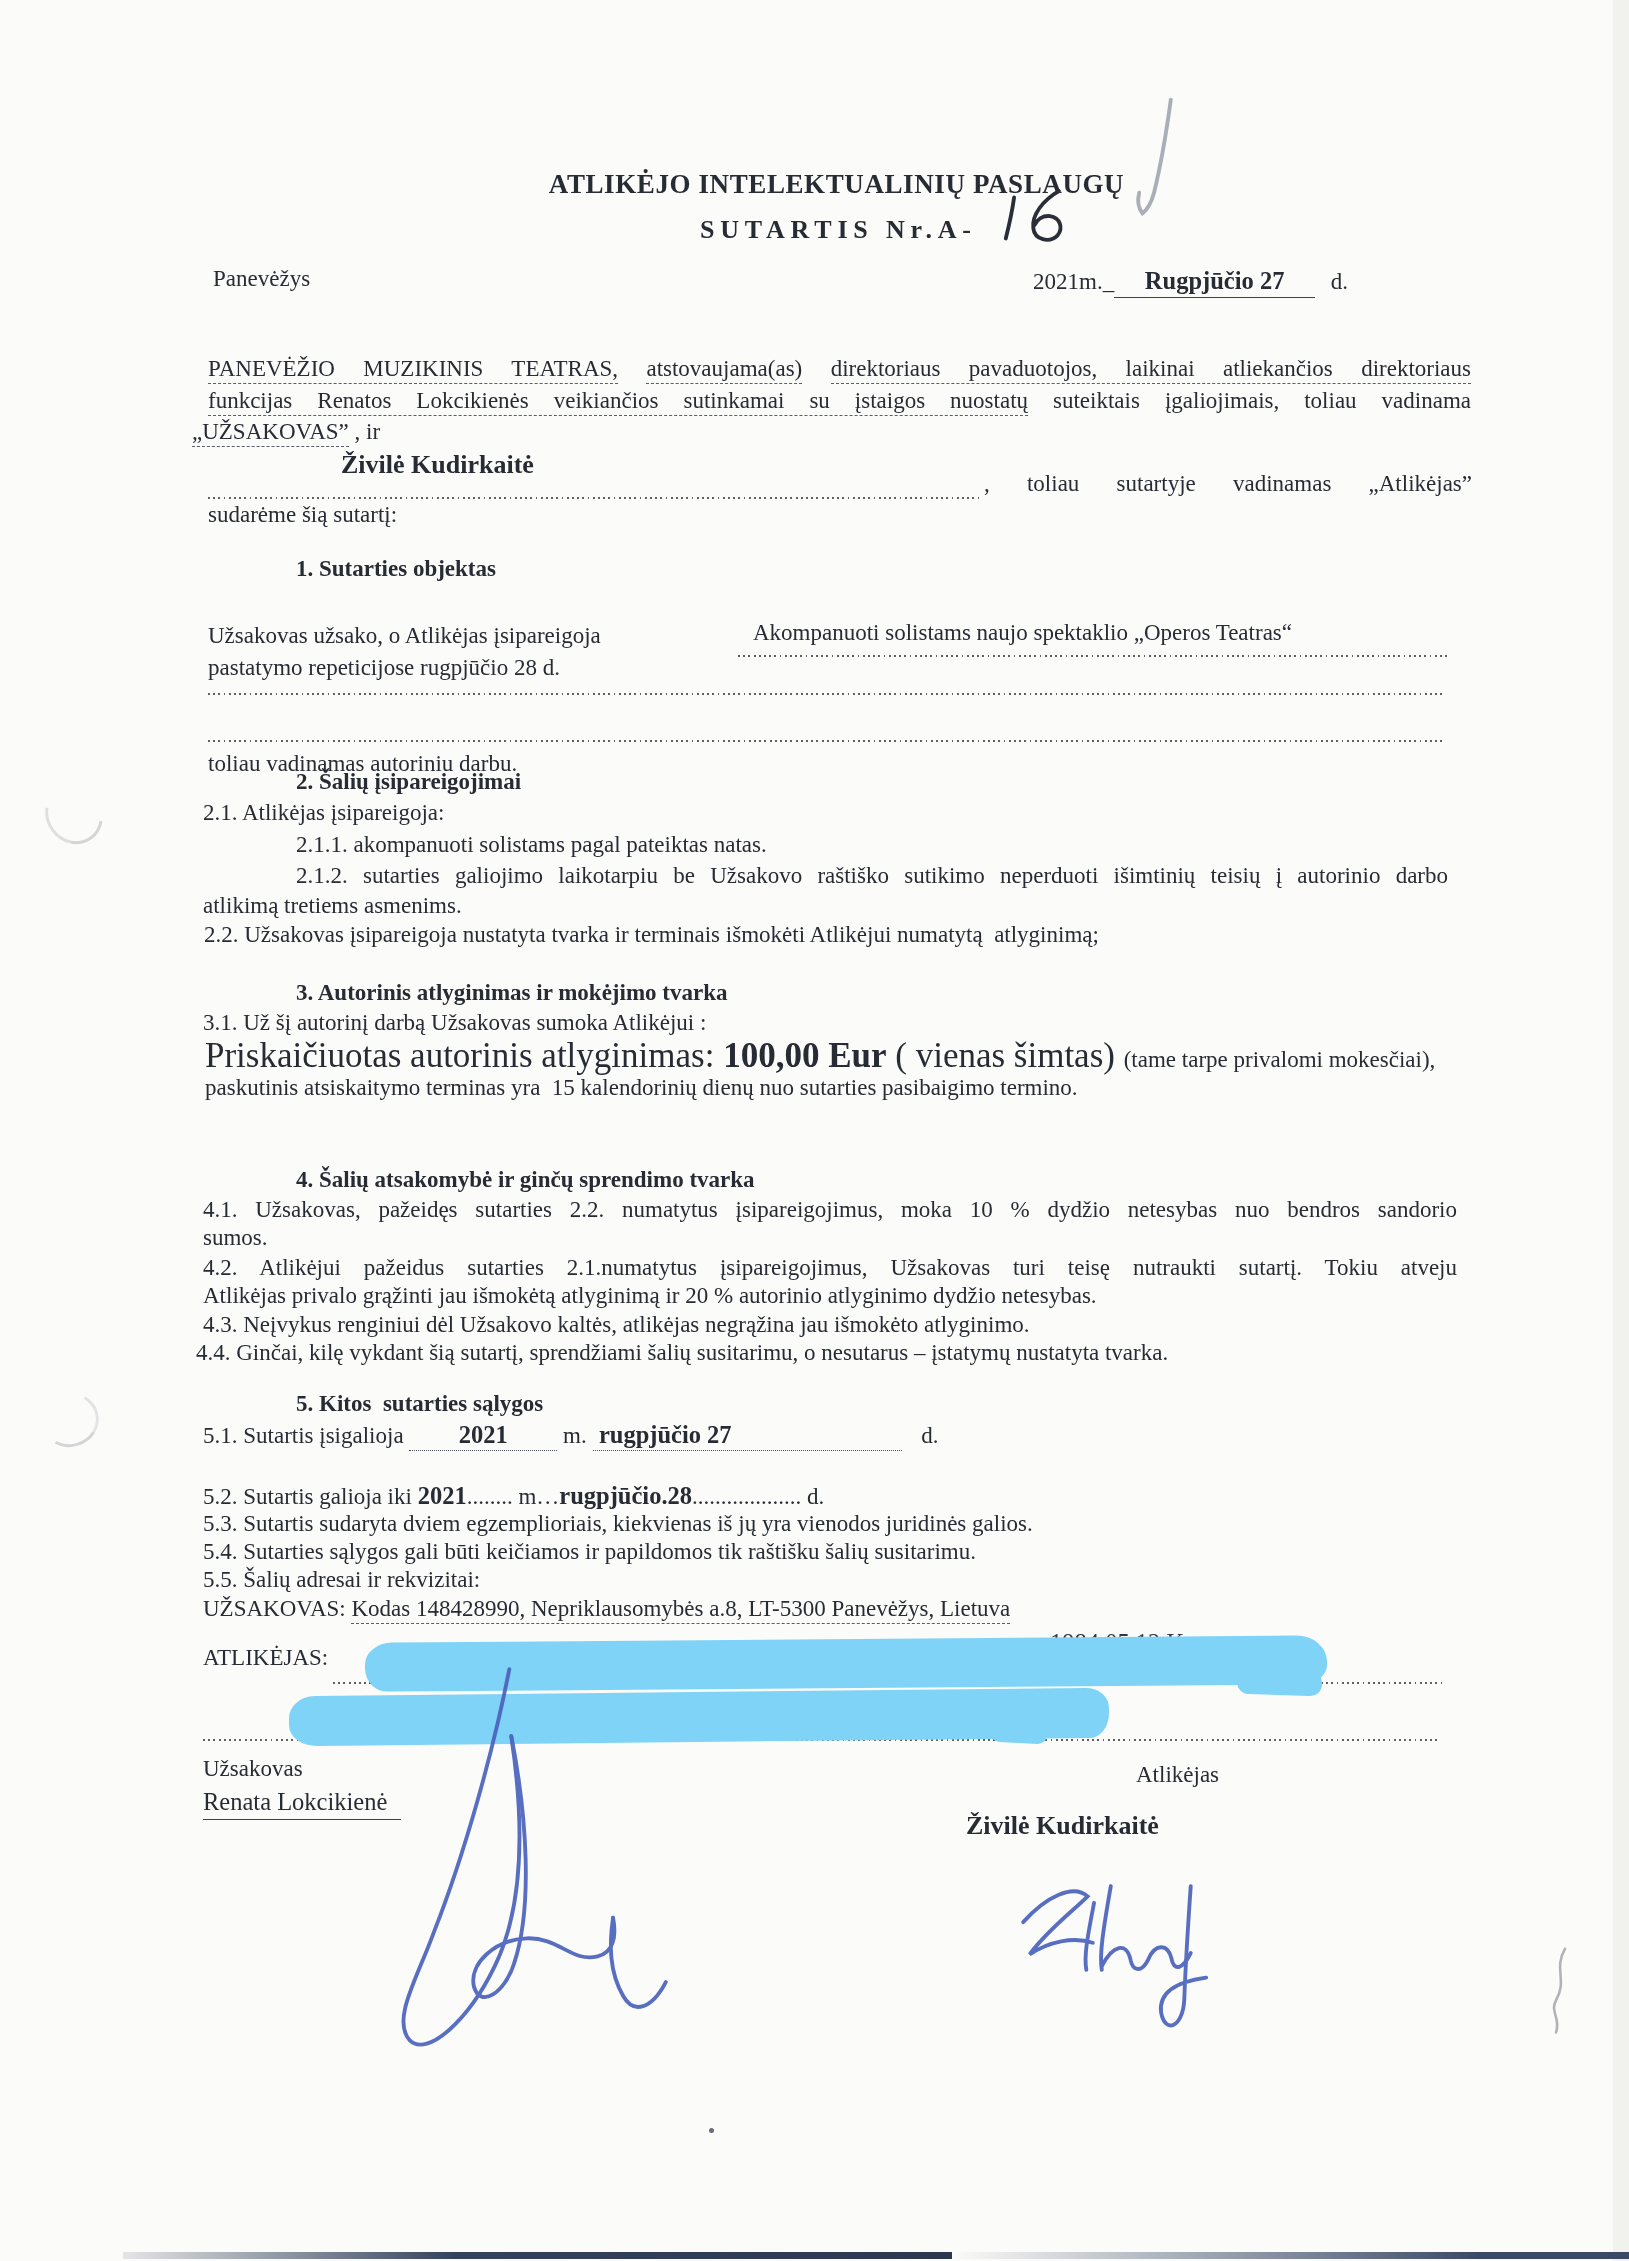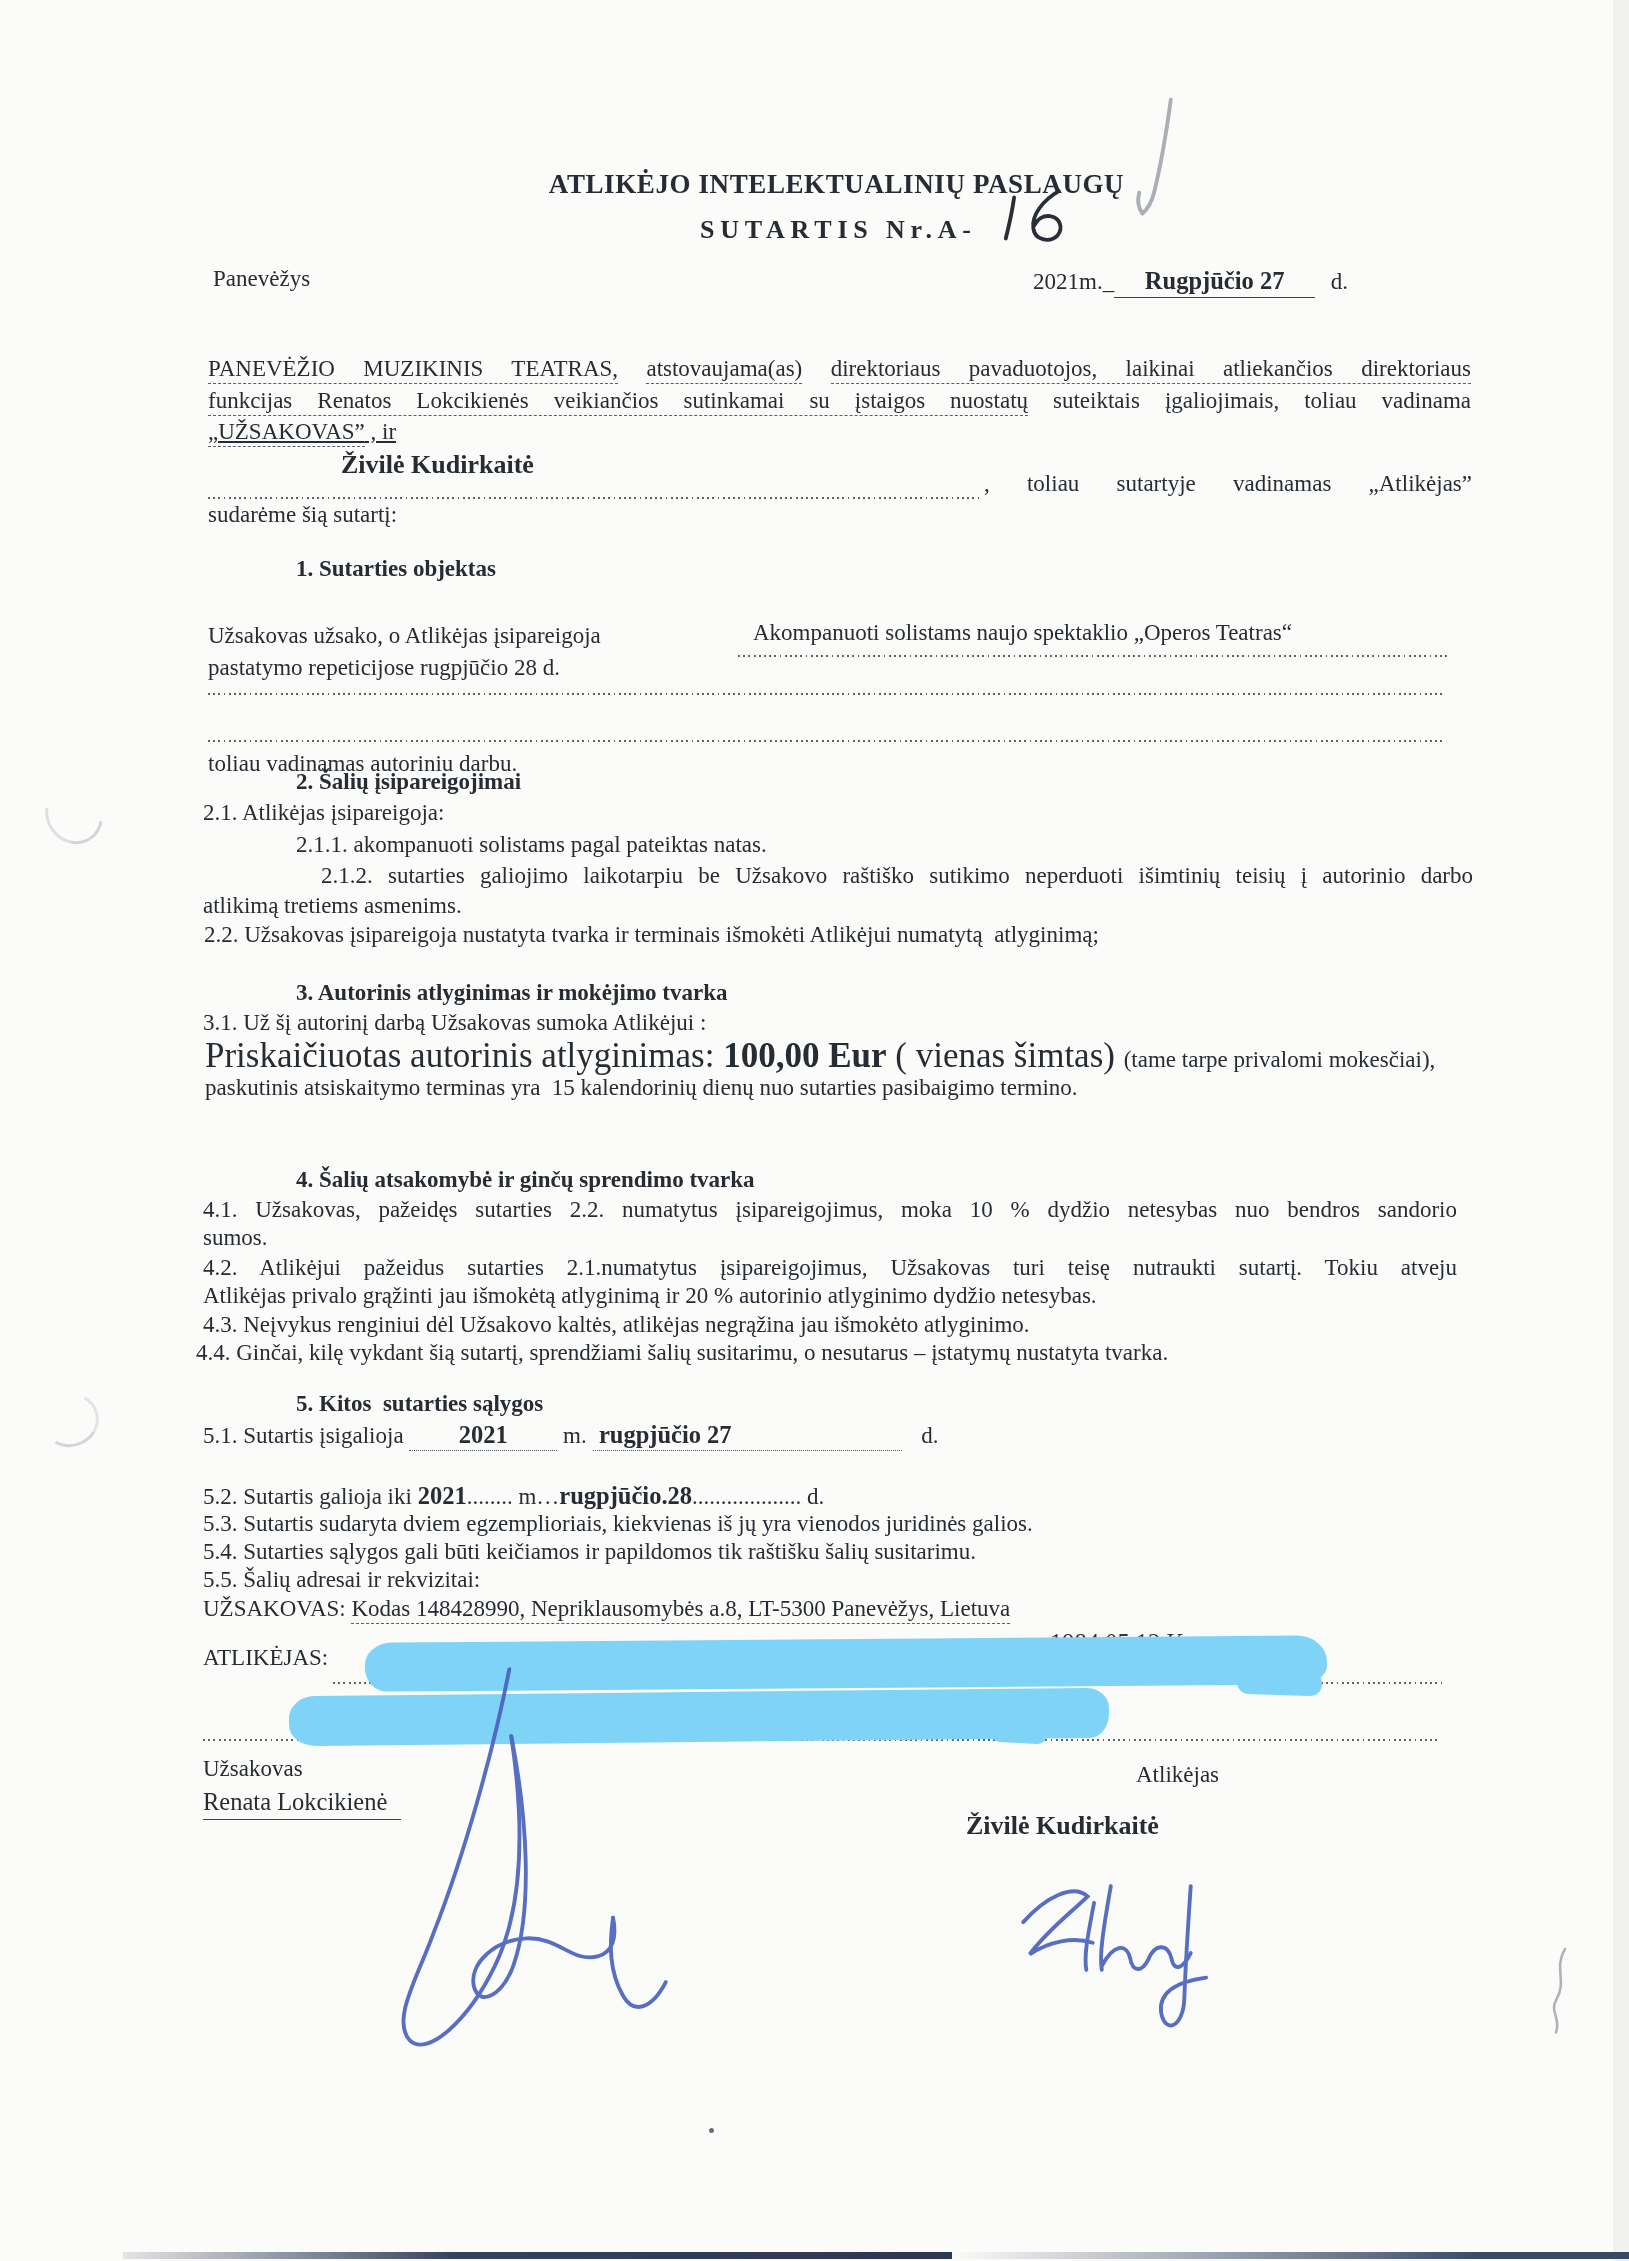--- a/index.html
+++ b/index.html
@@ -75,7 +75,7 @@
     <span class="dashu">funkcijas Renatos Lokcikienės veikiančios  sutinkamai  su įstaigos nuostatų</span>
     <span>suteiktais įgaliojimais, toliau vadinama</span>
   </div>
-  <div class="t" style="left:208px;top:419px;text-decoration:underline;"><span class="dashu">„UŽSAKOVAS”</span><span> , ir</span></div>
+  <div class="t" style="left:192px;top:419px;"><span class="dashu">„UŽSAKOVAS”</span><span> , ir</span></div>
 
   <div class="t b" style="left:341px;top:450px;font-size:26px;">Živilė Kudirkaitė</div>
   <div class="dotline" style="left:208px;top:497px;width:773px;"></div>

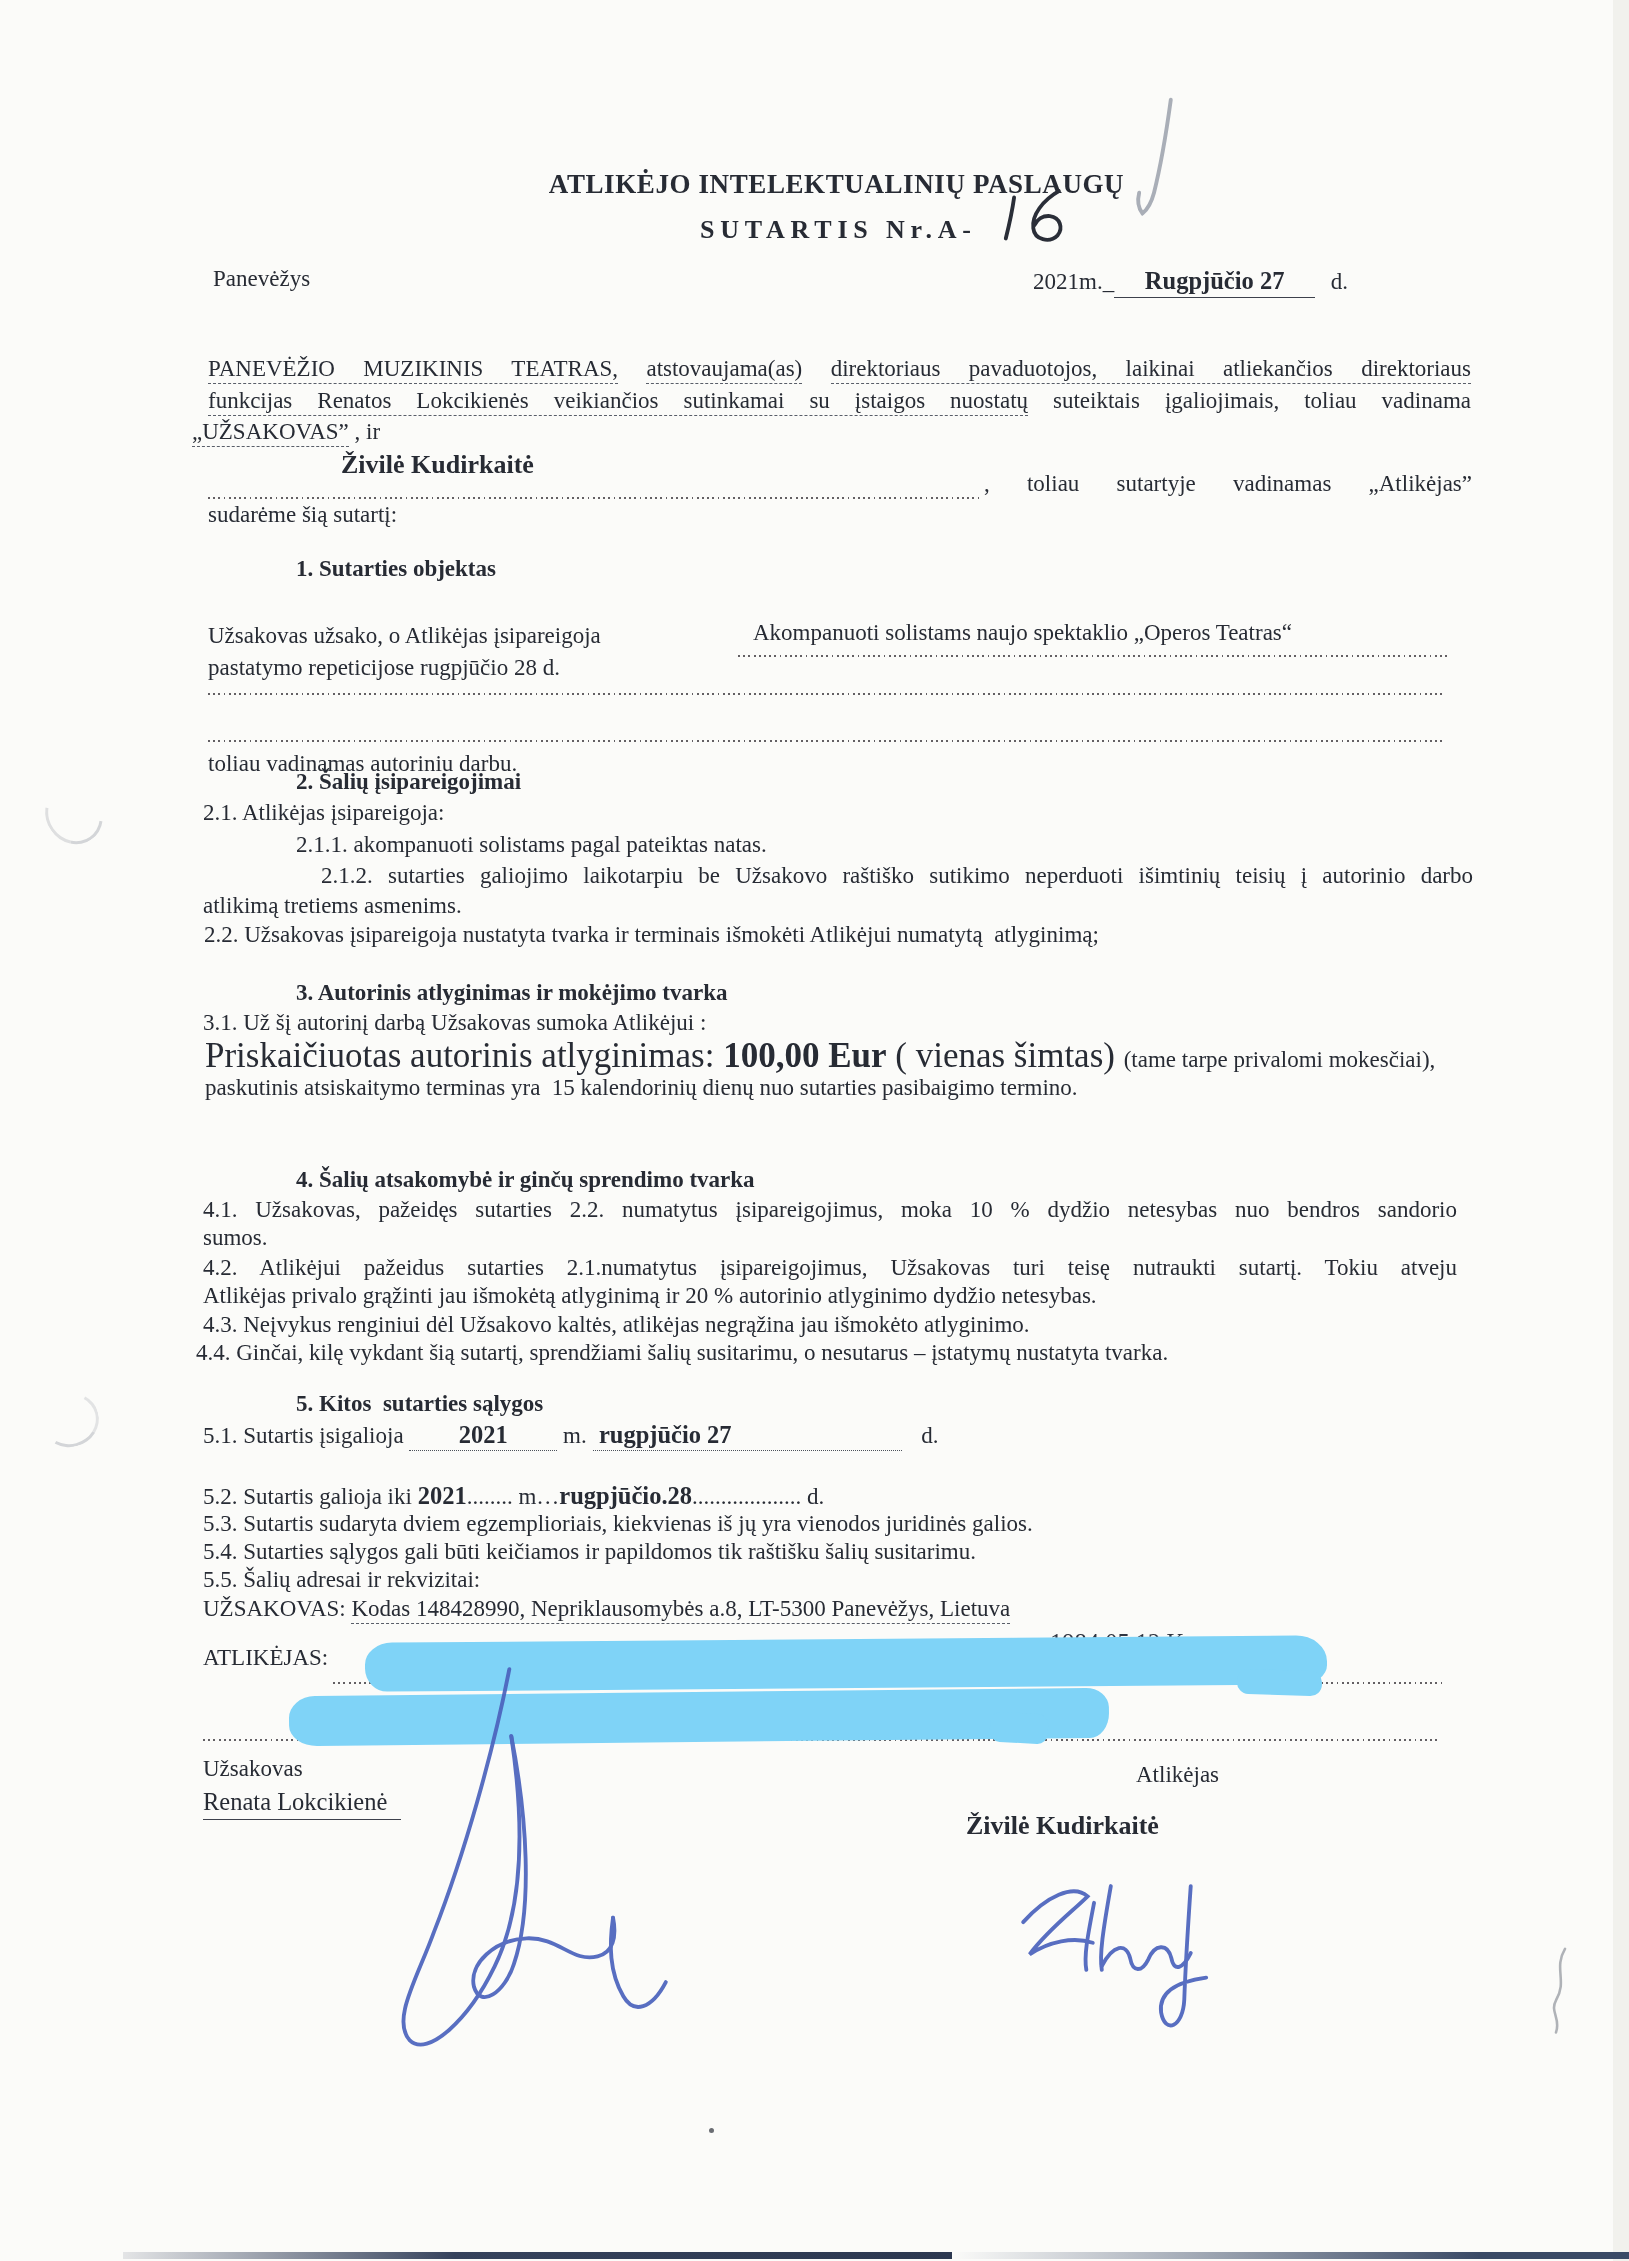--- a/index.html
+++ b/index.html
@@ -94,7 +94,7 @@
   <div class="t b" style="left:296px;top:769px;">2. Šalių įsipareigojimai</div>
   <div class="t" style="left:203px;top:800px;">2.1. Atlikėjas įsipareigoja:</div>
   <div class="t" style="left:296px;top:832px;">2.1.1. akompanuoti solistams pagal pateiktas natas.</div>
-  <div class="t just" style="left:296px;top:863px;width:1152px;margin-left:25px;">2.1.2. sutarties galiojimo laikotarpiu be Užsakovo raštiško sutikimo neperduoti išimtinių teisių į autorinio darbo</div>
+  <div class="t just" style="left:296px;top:863px;width:1152px;">2.1.2. sutarties galiojimo laikotarpiu be Užsakovo raštiško sutikimo neperduoti išimtinių teisių į autorinio darbo</div>
   <div class="t" style="left:203px;top:893px;">atlikimą tretiems asmenims.</div>
   <div class="t" style="left:204px;top:922px;">2.2. Užsakovas įsipareigoja nustatyta tvarka ir terminais išmokėti Atlikėjui numatytą  atlyginimą;</div>
 

